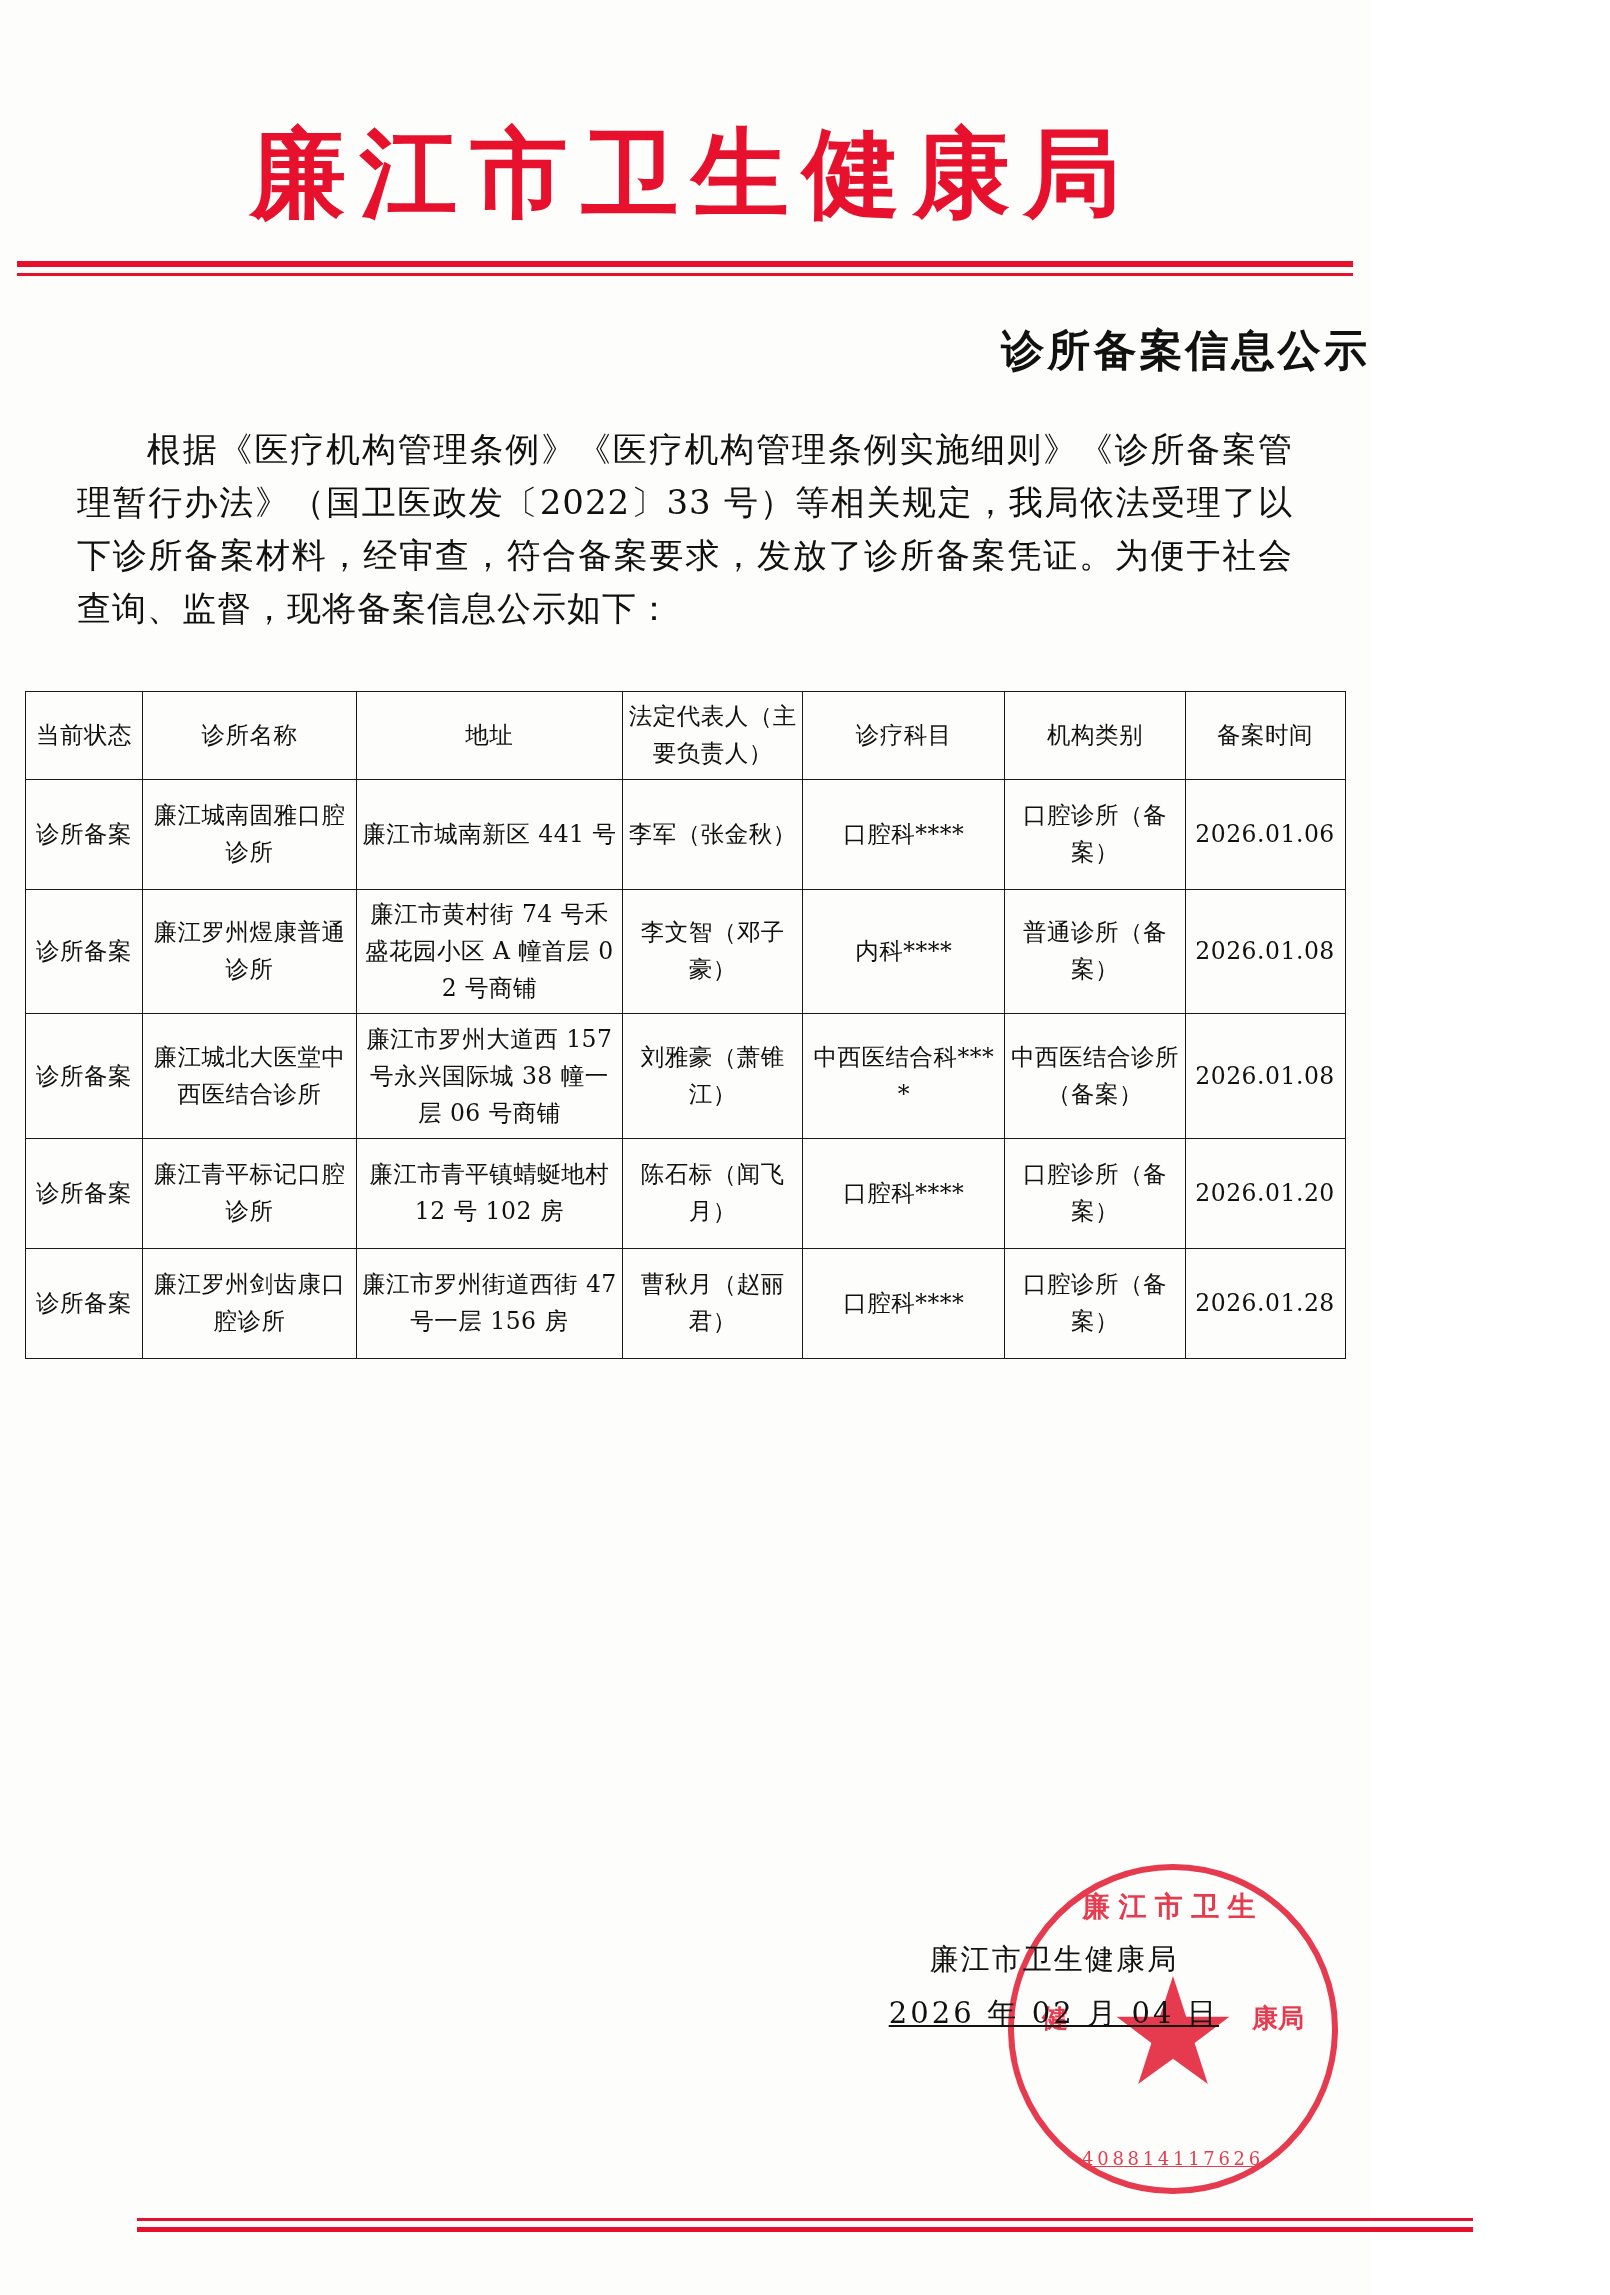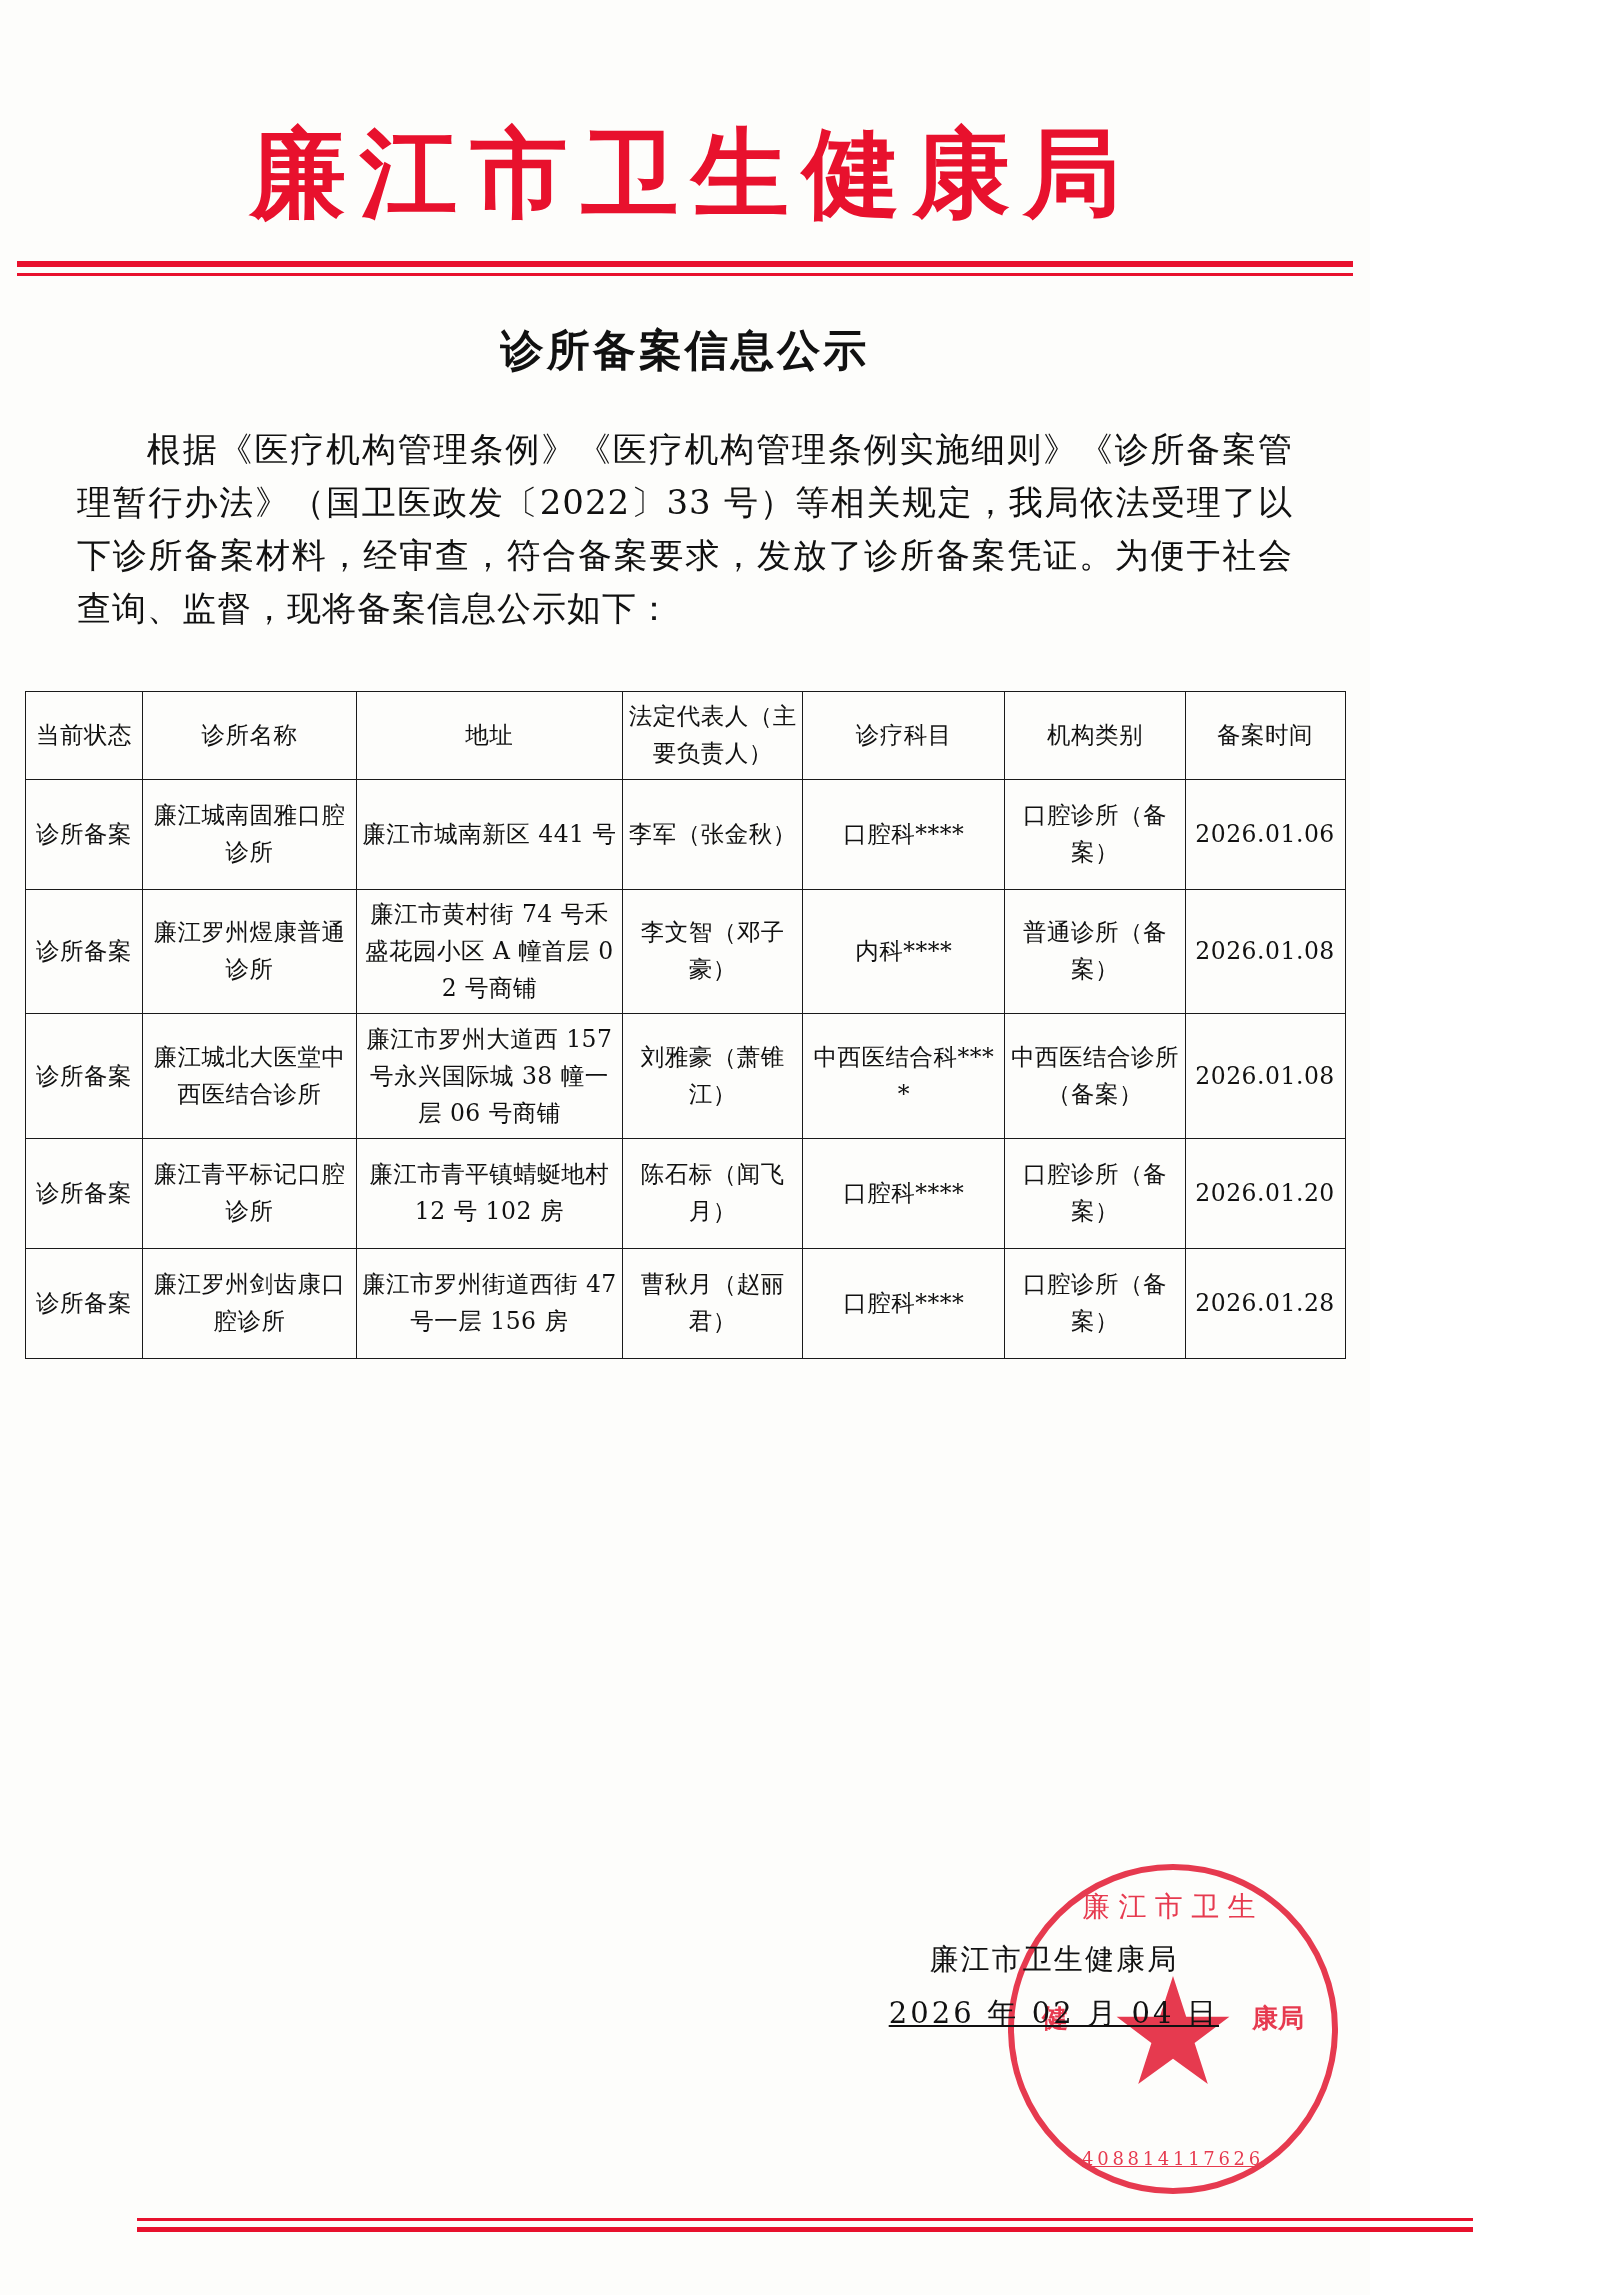--- a/index.html
+++ b/index.html
@@ -56,7 +56,7 @@
   
   .doc-title {
     margin-top: 46px;
-    text-align: center;
+    text-align: right;
     font-size: 43px;
     font-weight: 700;
     letter-spacing: 3.1px;

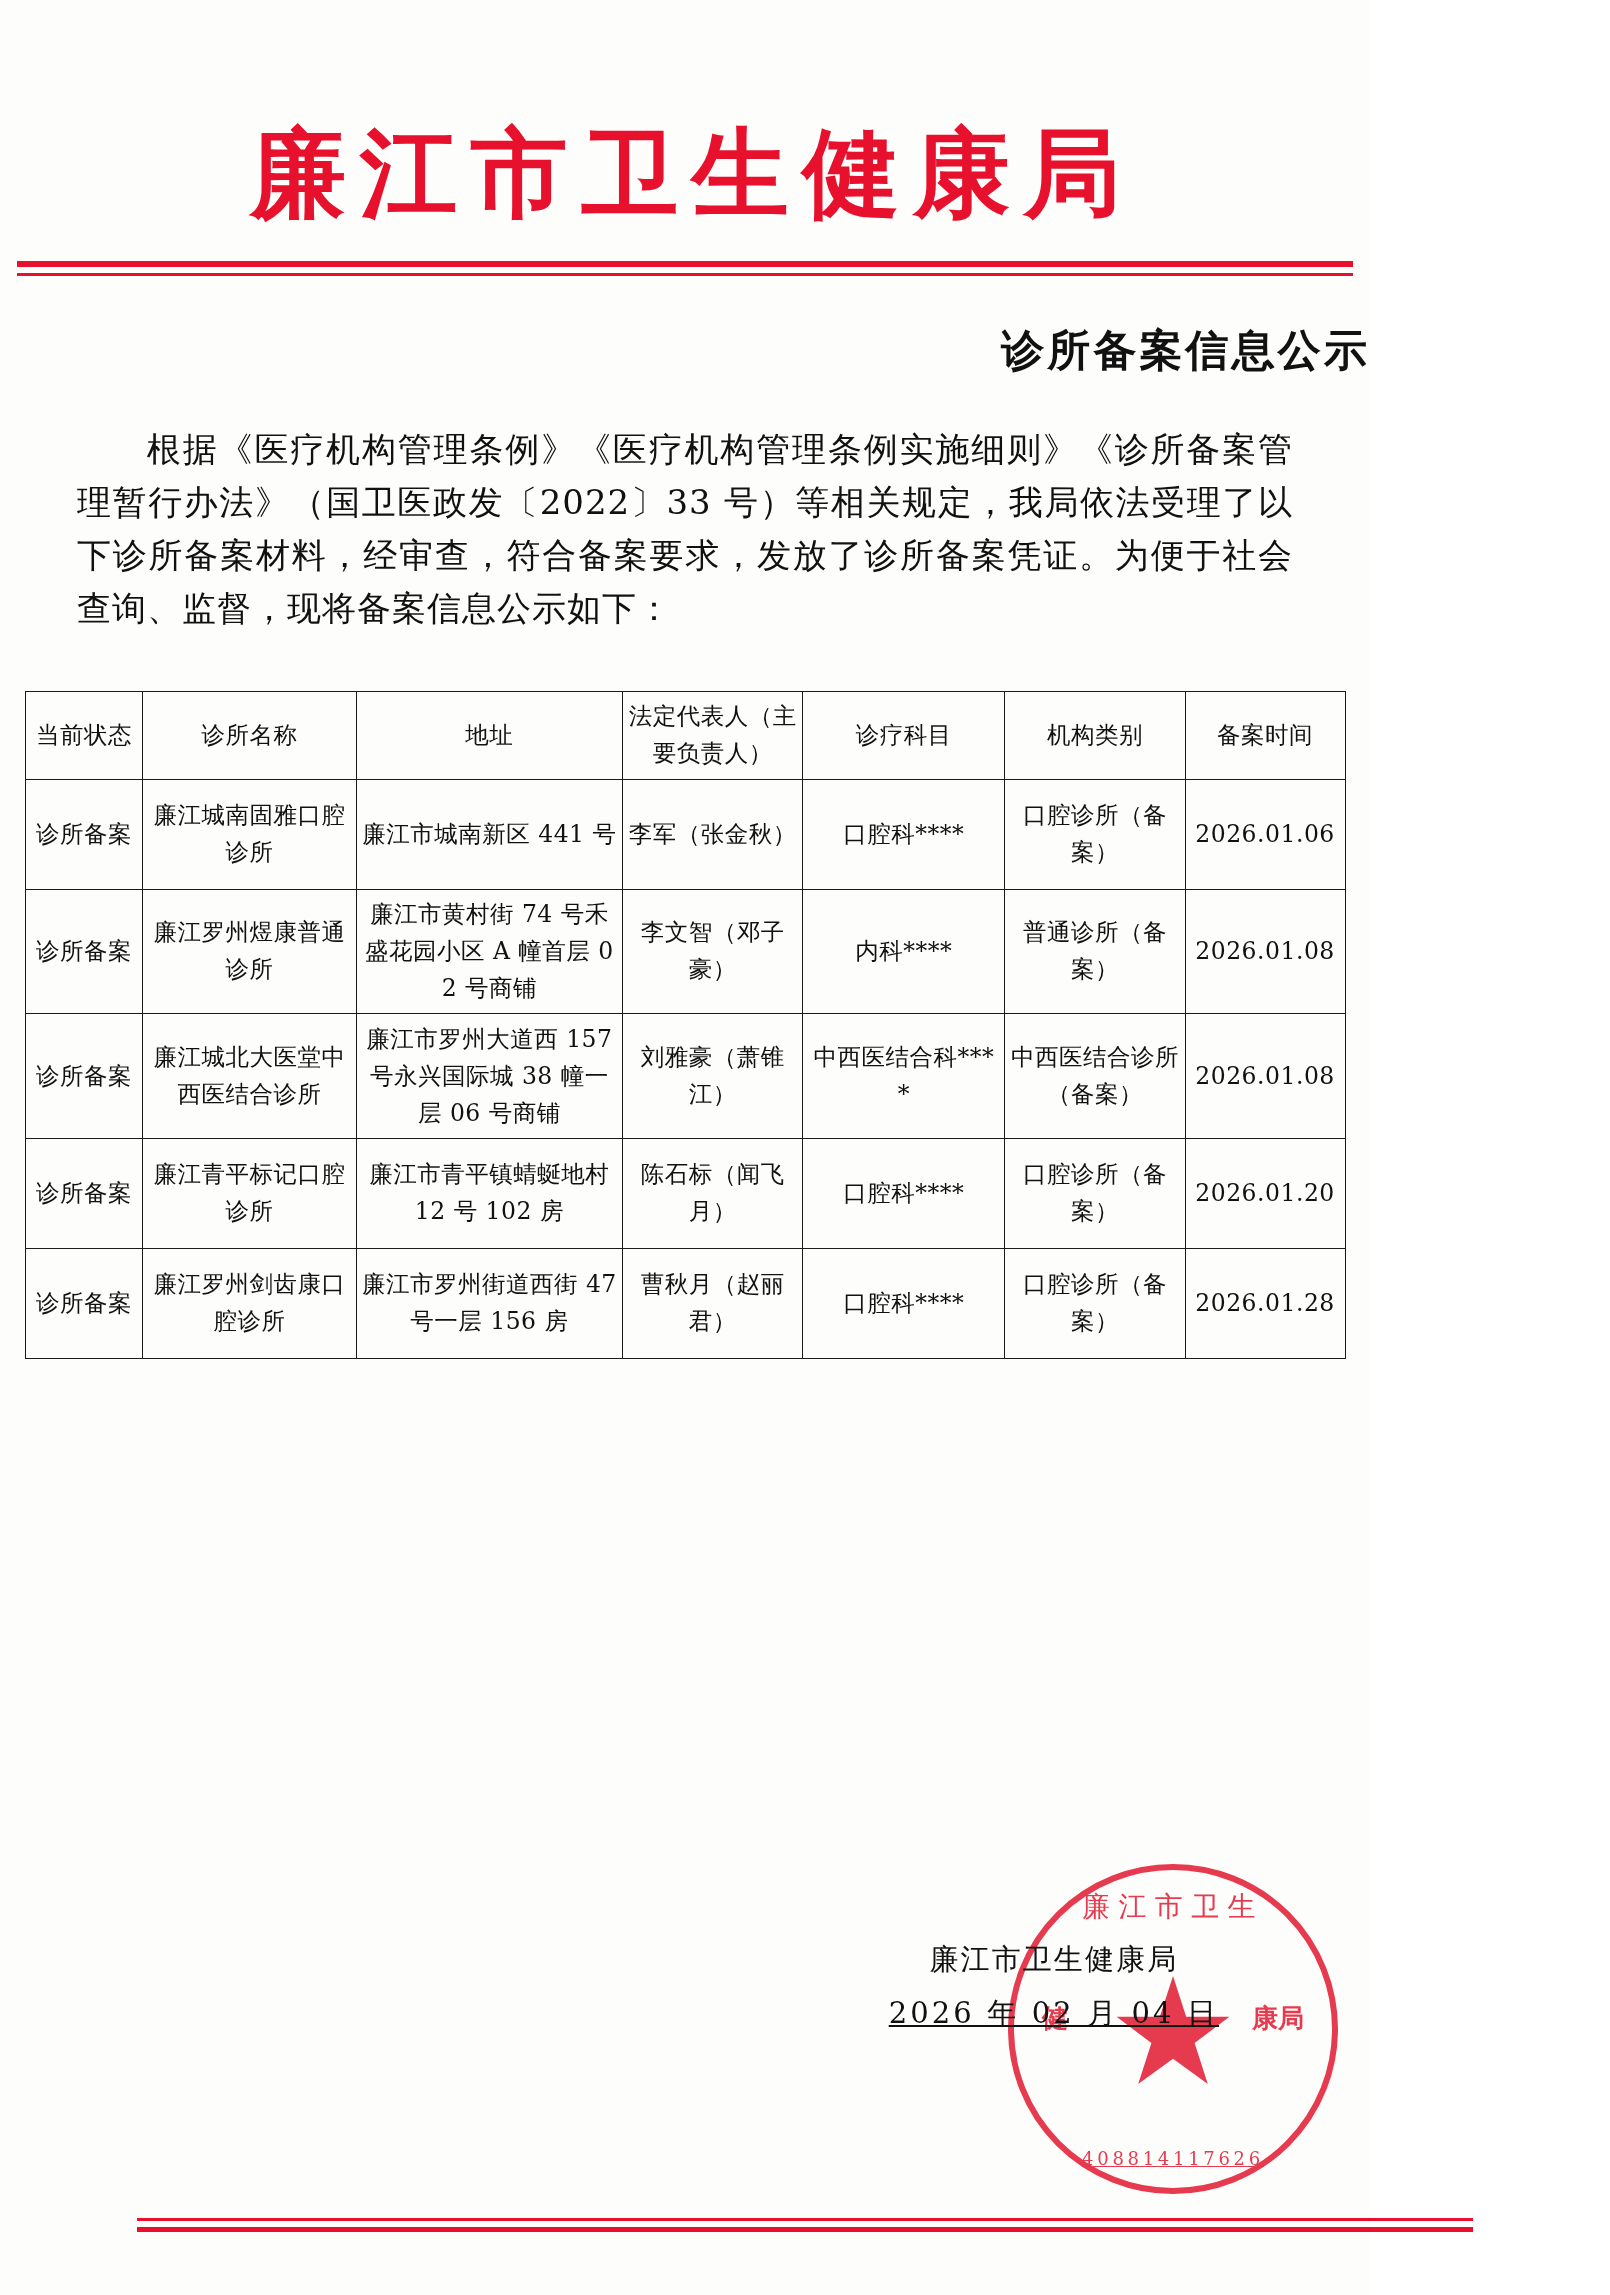--- a/index.html
+++ b/index.html
@@ -169,7 +169,7 @@
     top: 18px;
     font-size: 28px;
     letter-spacing: 8.4px;
-    font-weight: 400;
+    font-weight: 700;
   }
   .seal-bottom-text {
     bottom: 19px;

